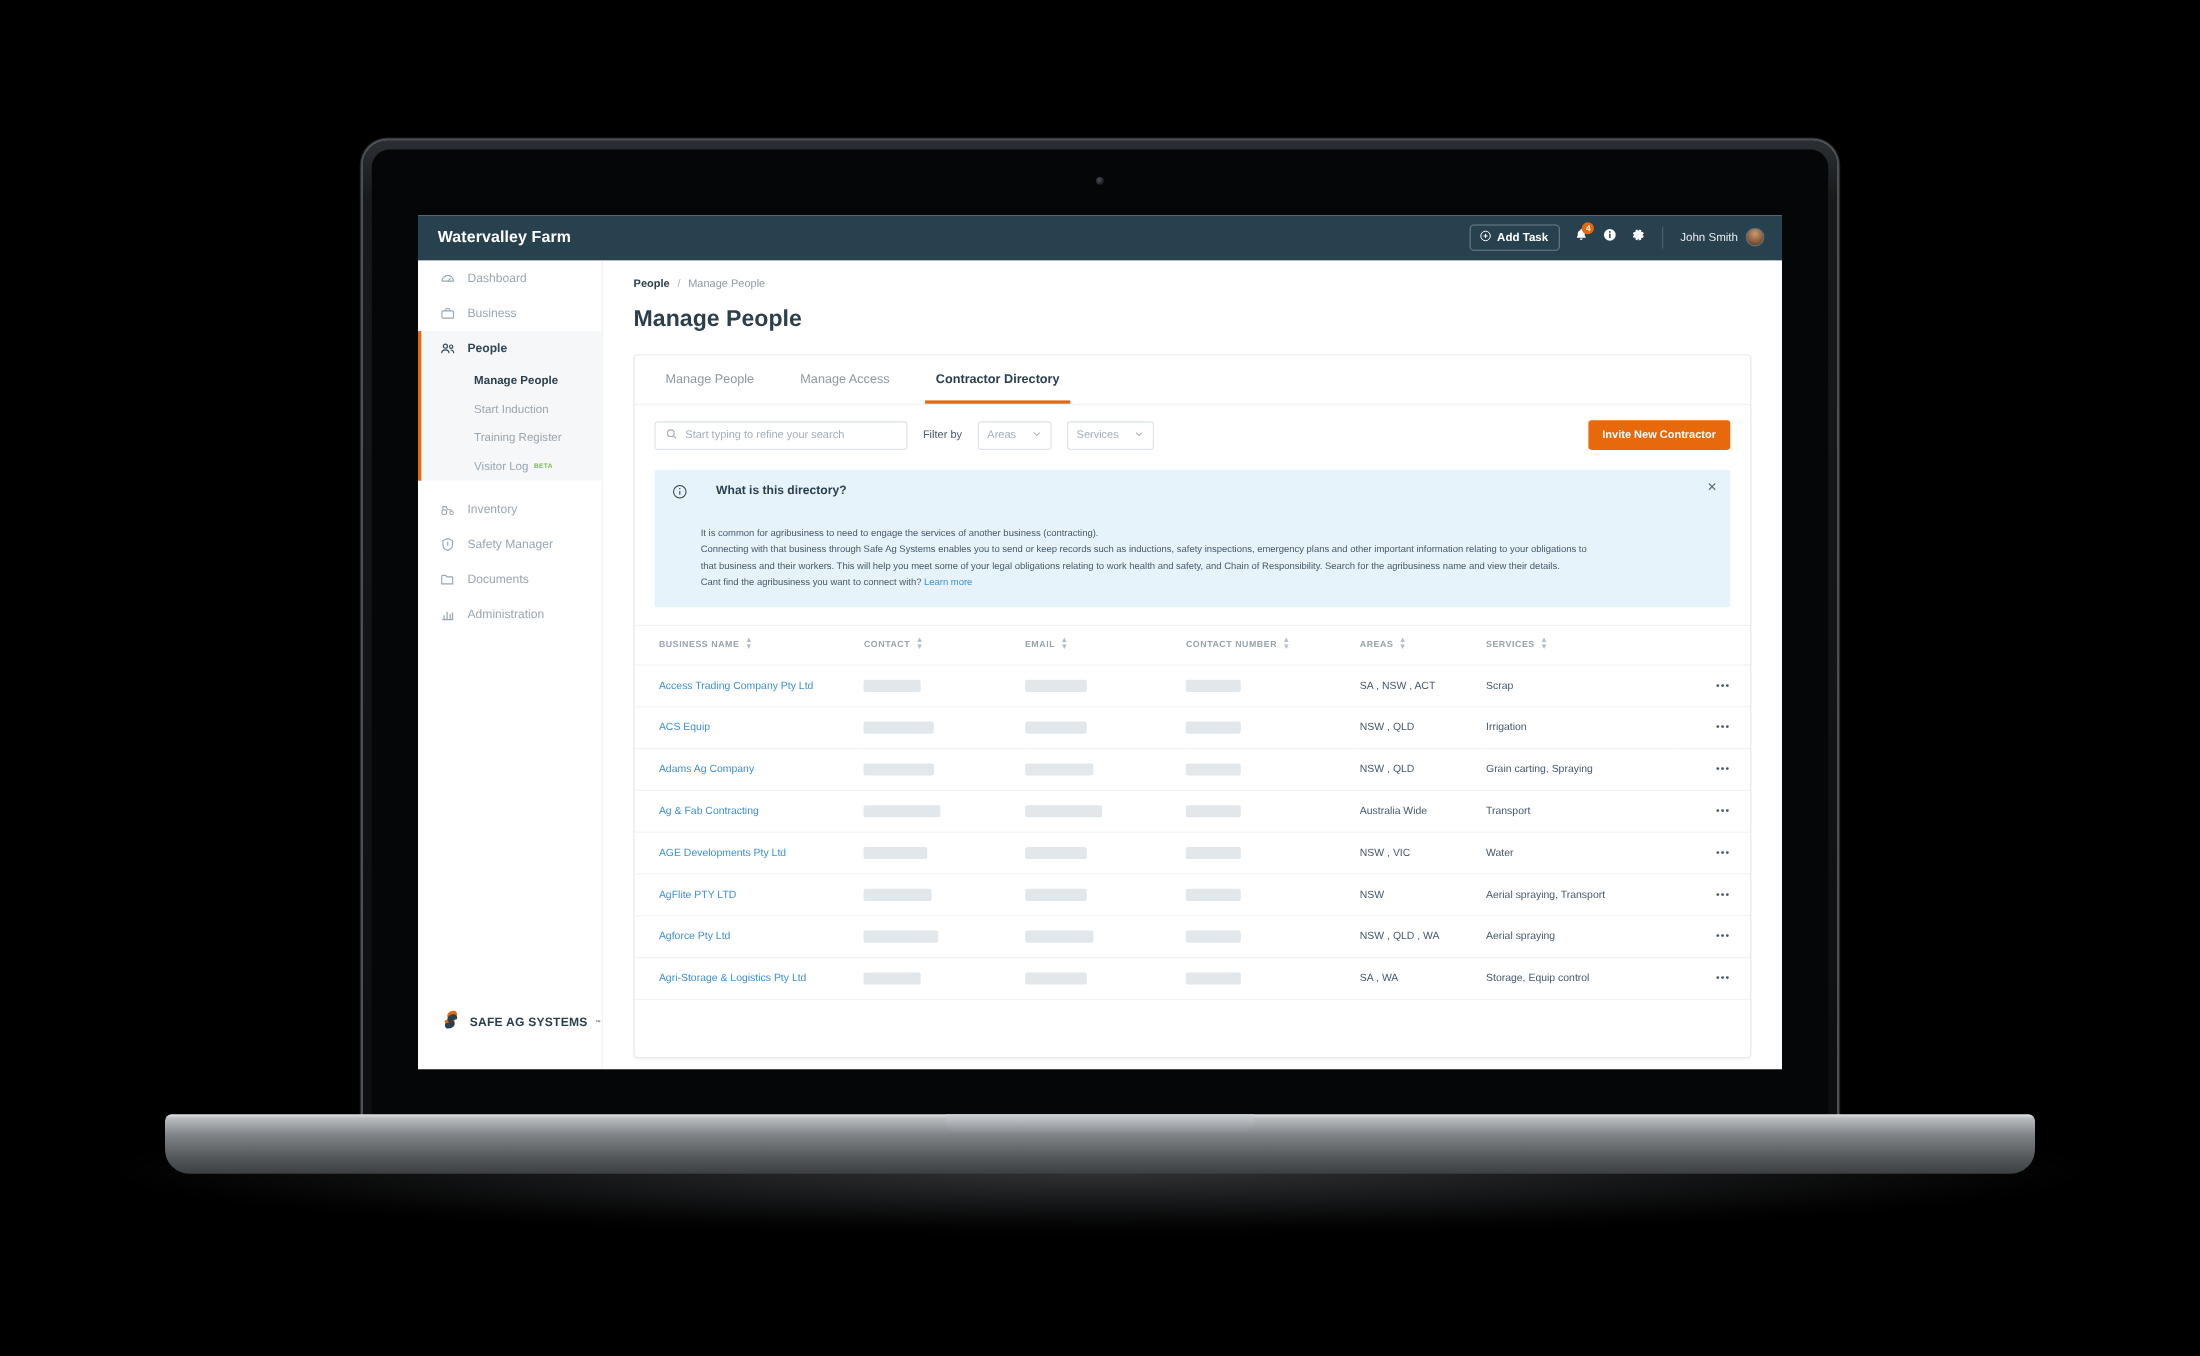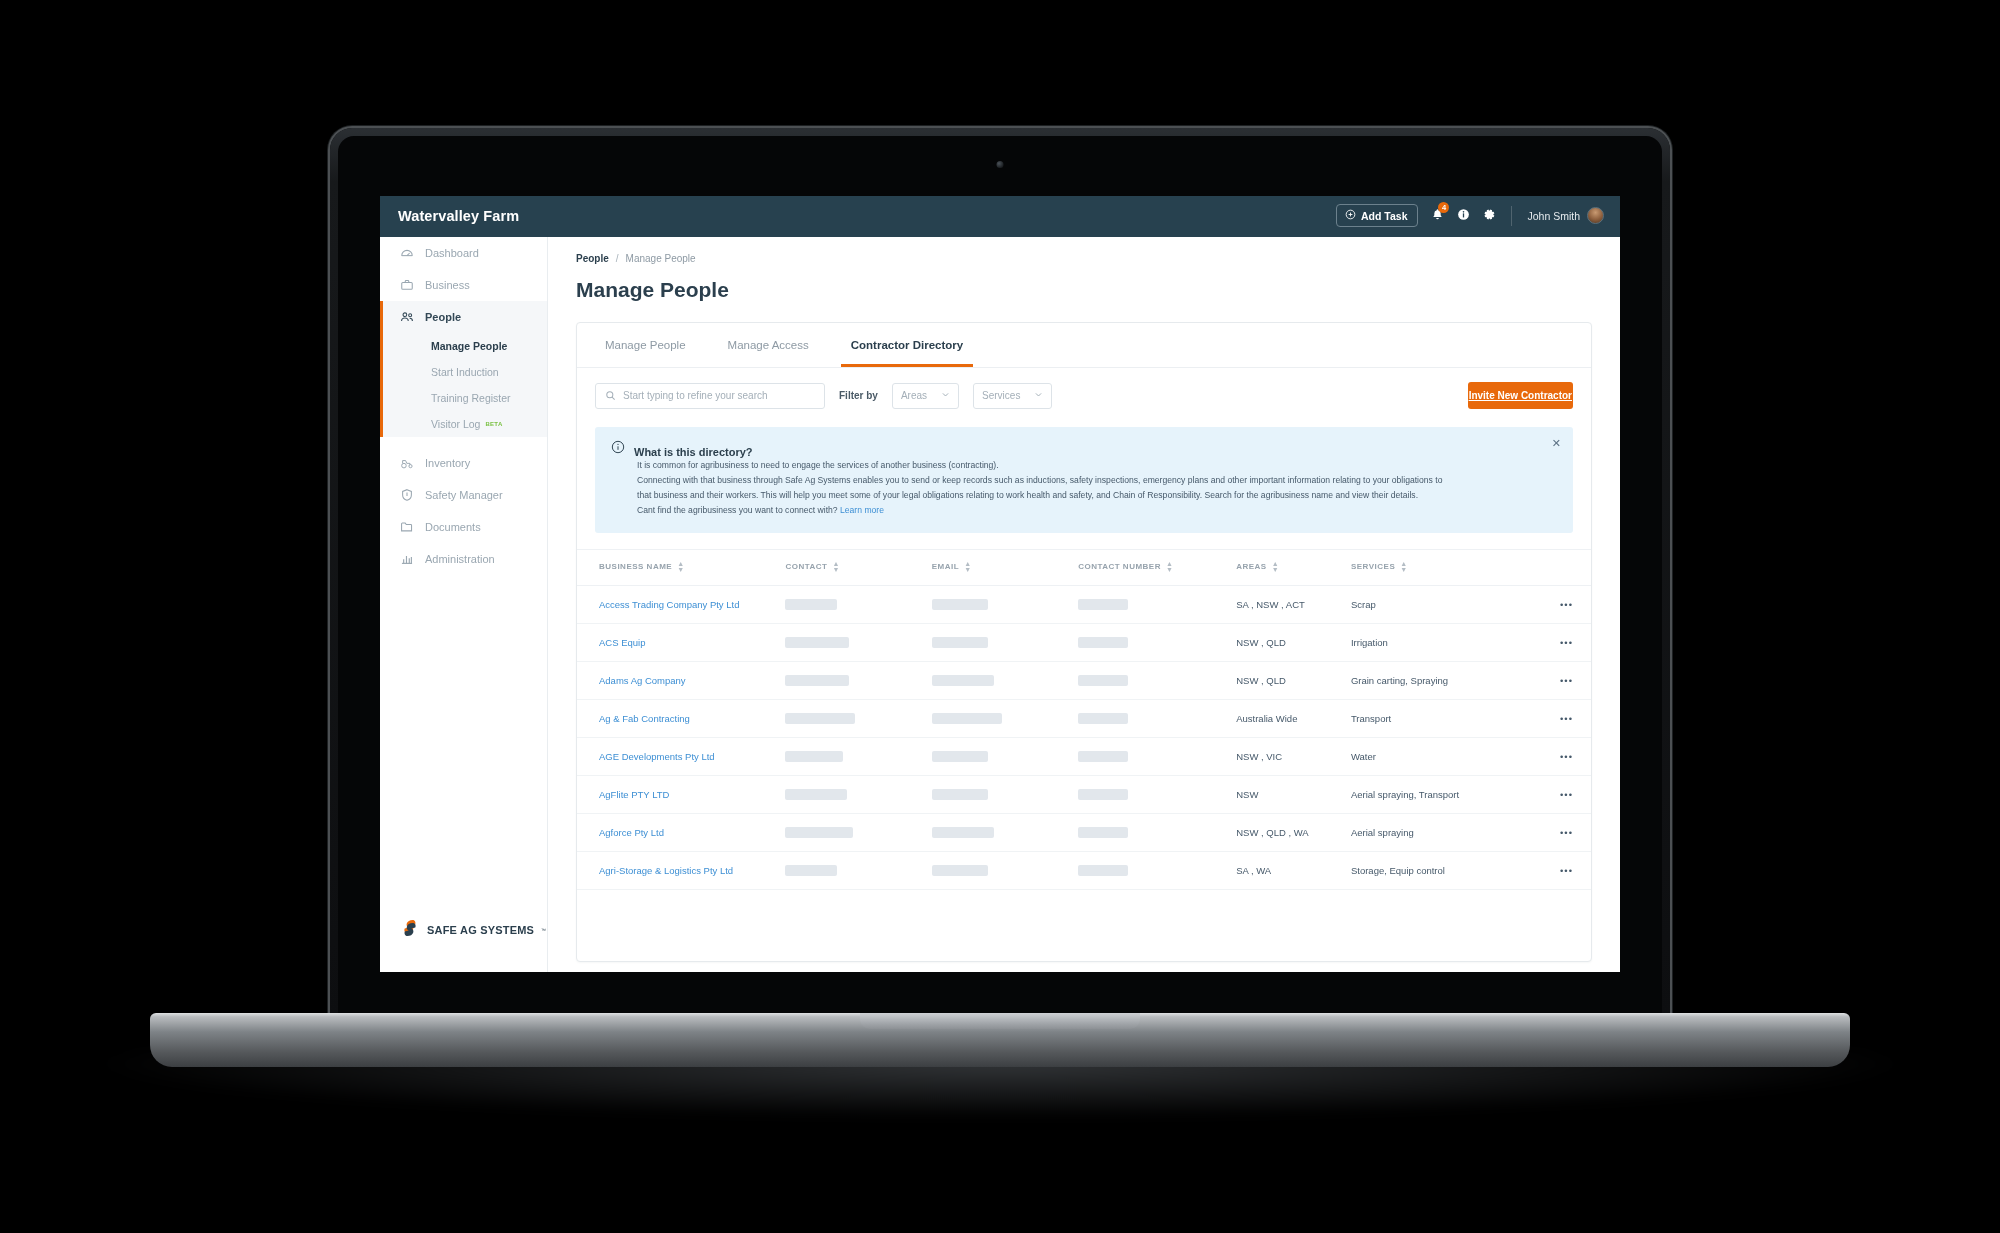--- a/index.html
+++ b/index.html
@@ -149,7 +149,7 @@
     font-family: "Liberation Sans", sans-serif; background: transparent;
   }
   .search-box input::placeholder { color: #a4afb8; }
-  .filter-label { font-size: 10px; color: #4a5a66; font-weight: bold; }
+  .filter-label { font-size: 10px; color: #4a5a66; font-weight: normal; }
   .select-box {
     height: 26px; border: 1px solid #dde3e8; border-radius: 3px;
     display: flex; align-items: center; justify-content: space-between; gap: 14px;

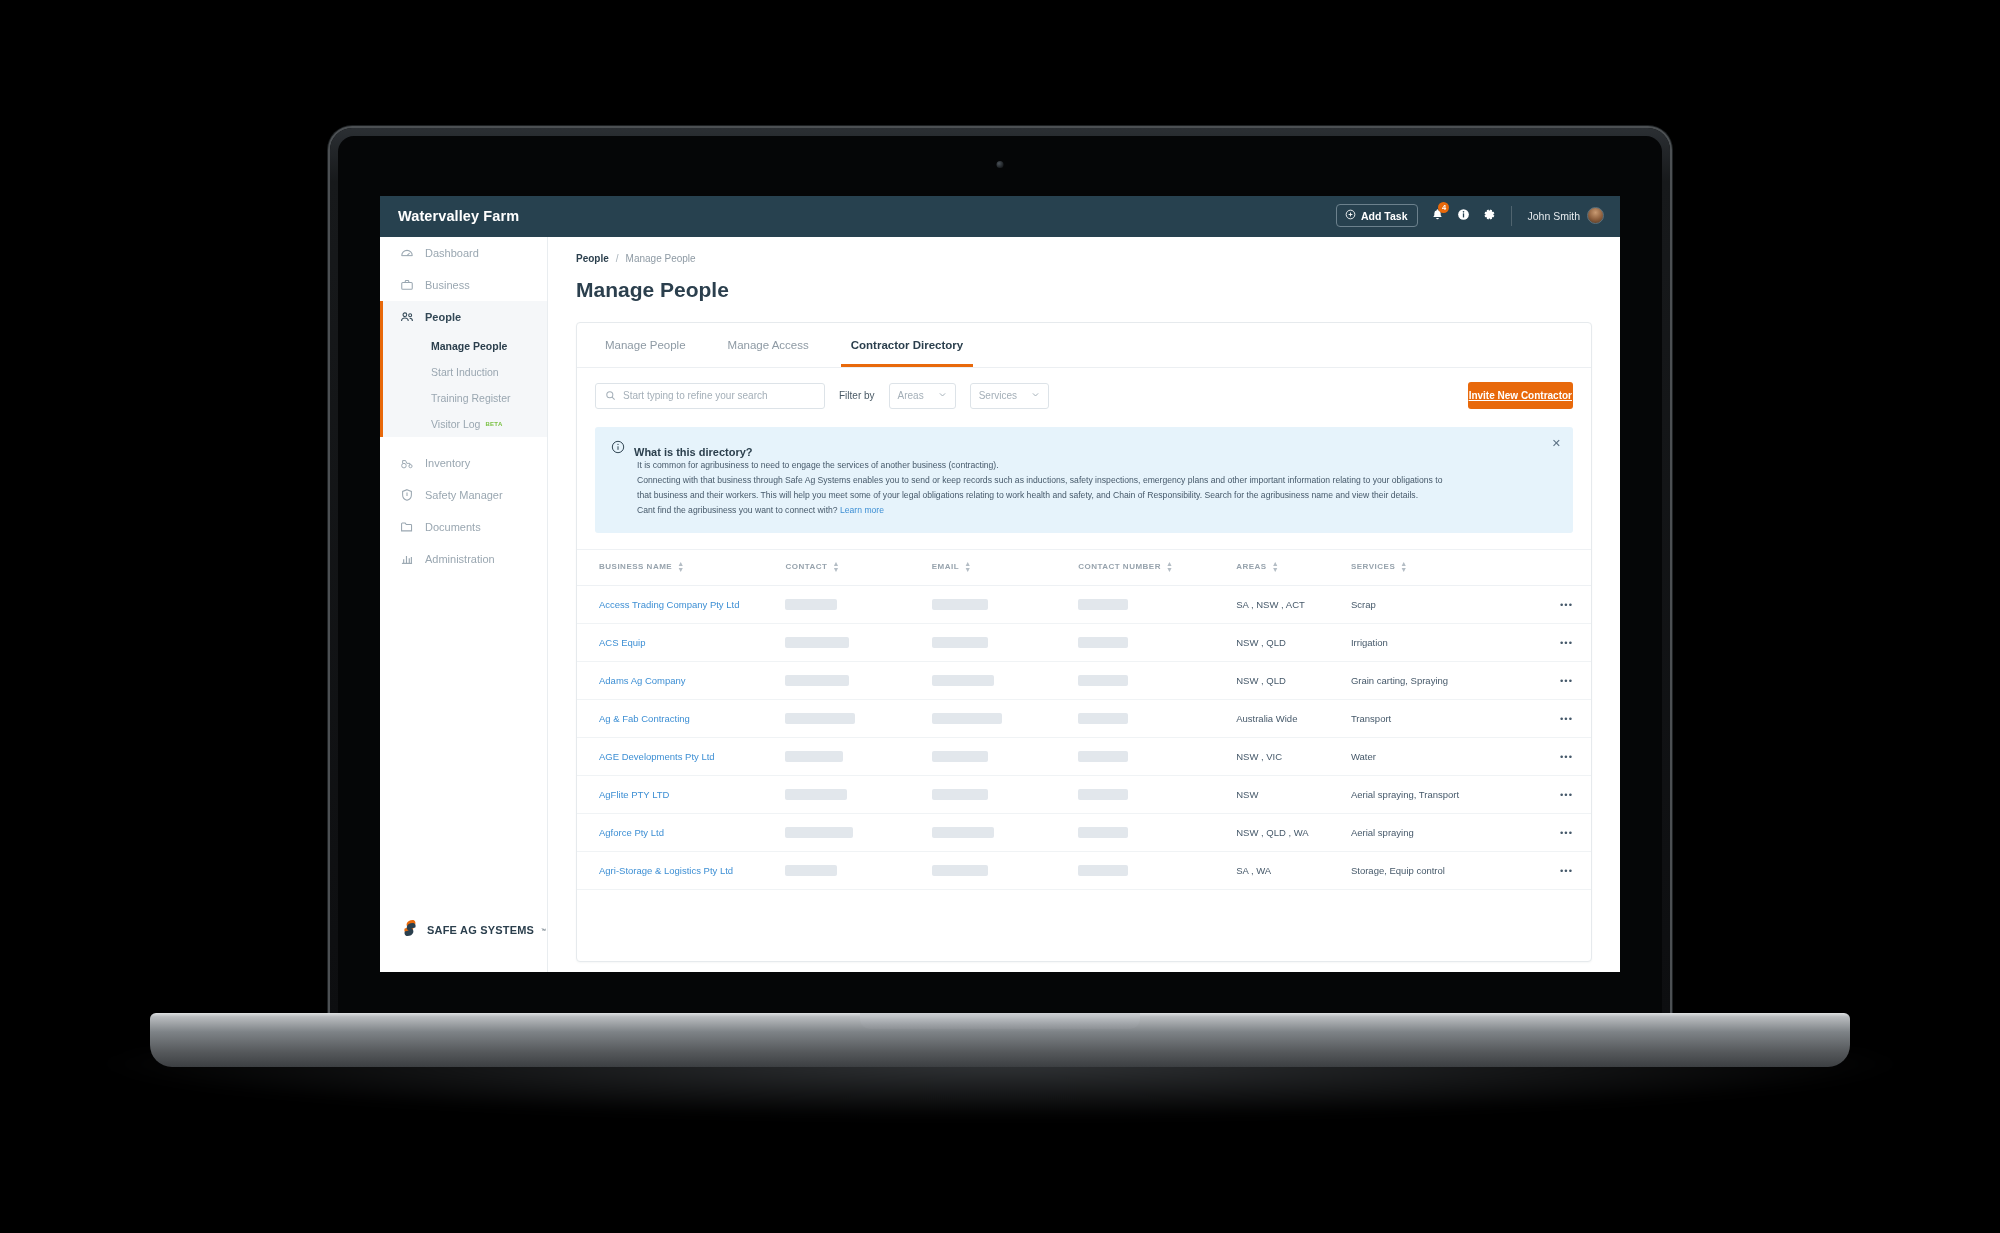--- a/index.html
+++ b/index.html
@@ -157,8 +157,8 @@
   }
   .invite-btn {
     margin-left: auto; background: #e8690b; color: #fff; border: none; border-radius: 3px;
-    padding: 8px 1px; font-size: 10px; font-weight: bold; cursor: pointer;
-    font-family: "Liberation Sans", sans-serif; white-space: nowrap; text-decoration: underline;
+    padding: 8px 13px; font-size: 10px; font-weight: bold; cursor: pointer;
+    font-family: "Liberation Sans", sans-serif; white-space: nowrap;
   }
 
   .info-banner {

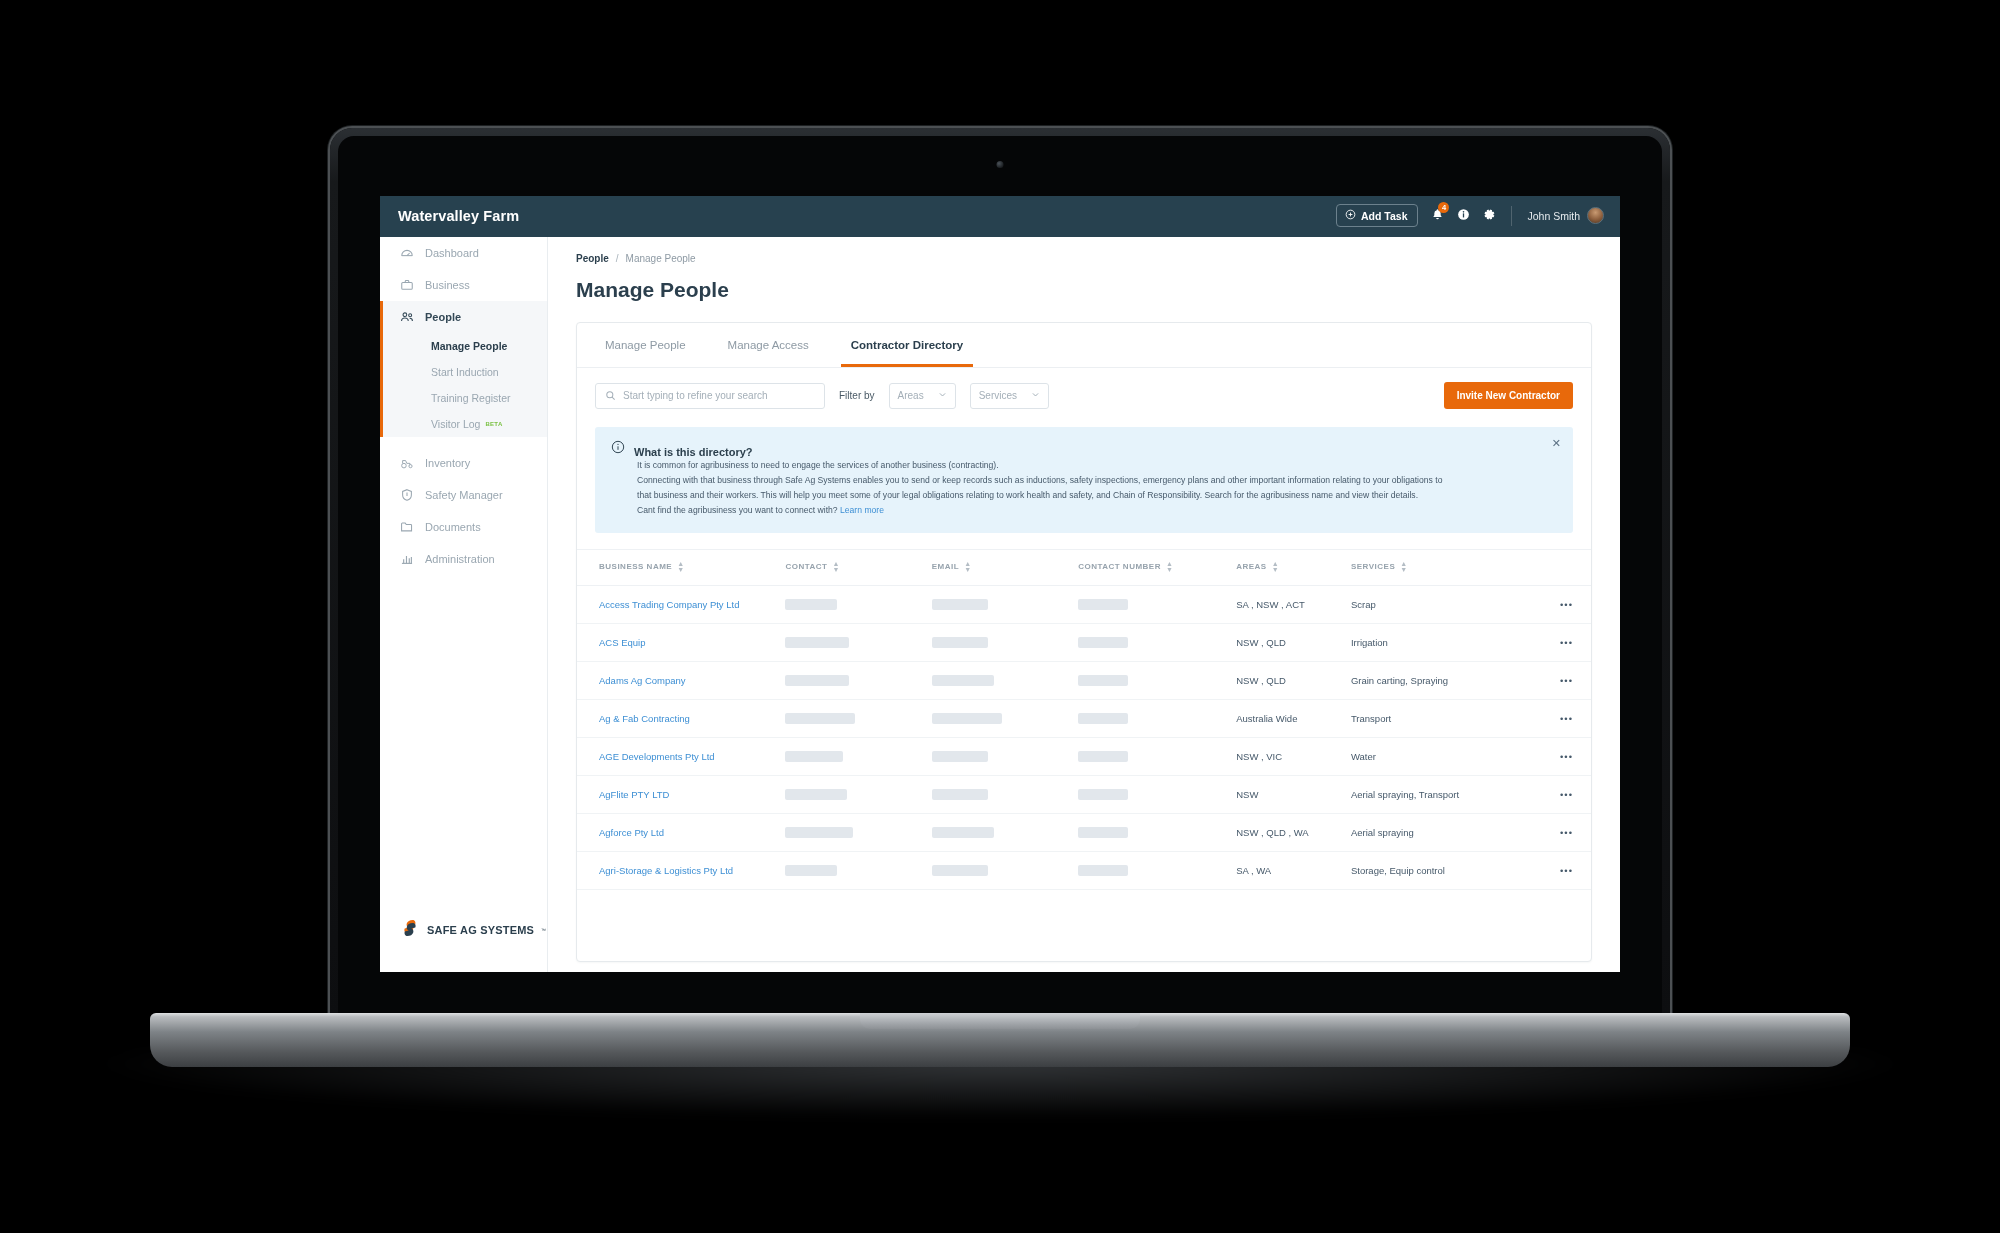--- a/index.html
+++ b/index.html
@@ -165,7 +165,7 @@
     margin: 4px 18px 0; background: #e6f3fb; border-radius: 3px;
     padding: 13px 16px 15px 16px; position: relative;
   }
-  .info-head { display: flex; align-items: flex-end; gap: 9px; margin-bottom: 0; }
+  .info-head { display: flex; align-items: flex-start; gap: 26px; margin-bottom: 18px; }
   .info-title { font-size: 11px; font-weight: bold; color: #2b3f4d; }
   .info-body { font-size: 8.6px; color: #46596a; line-height: 1.75; padding-left: 26px; }
   .info-body p { margin: 0; }

